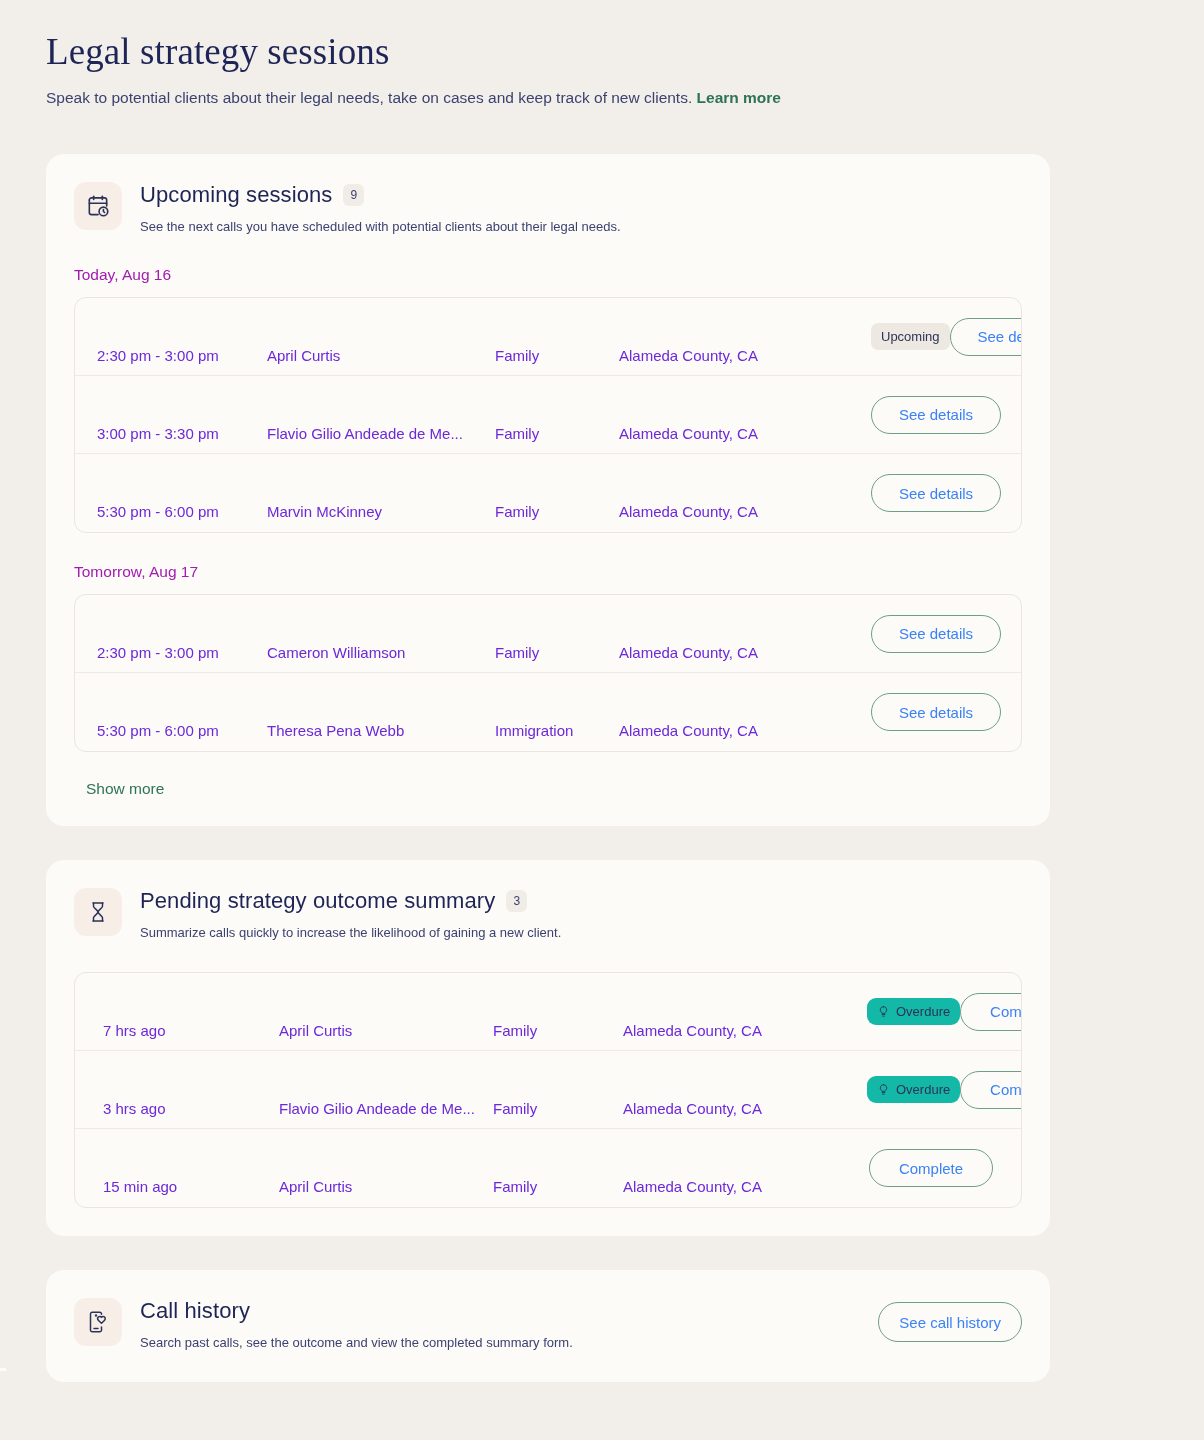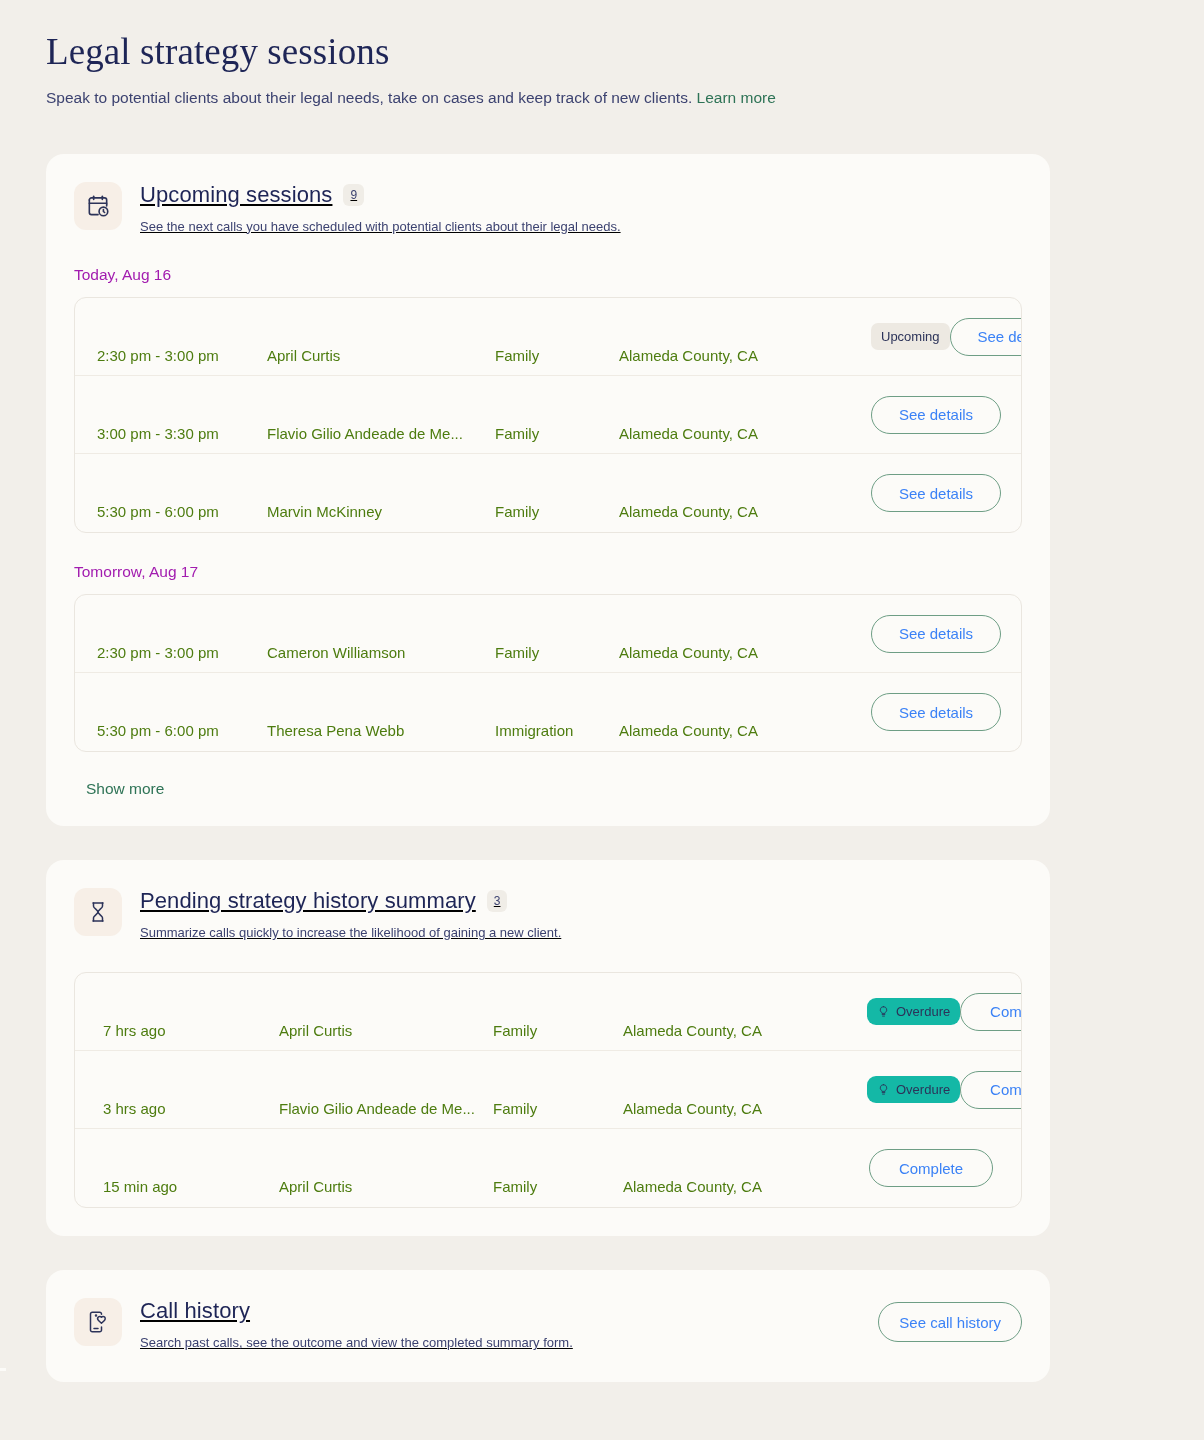--- a/index.html
+++ b/index.html
@@ -42,6 +42,7 @@
   .inline-link {
     color: #2E7356;
     text-decoration: none;
+    font-weight: bold;
   }
 
   

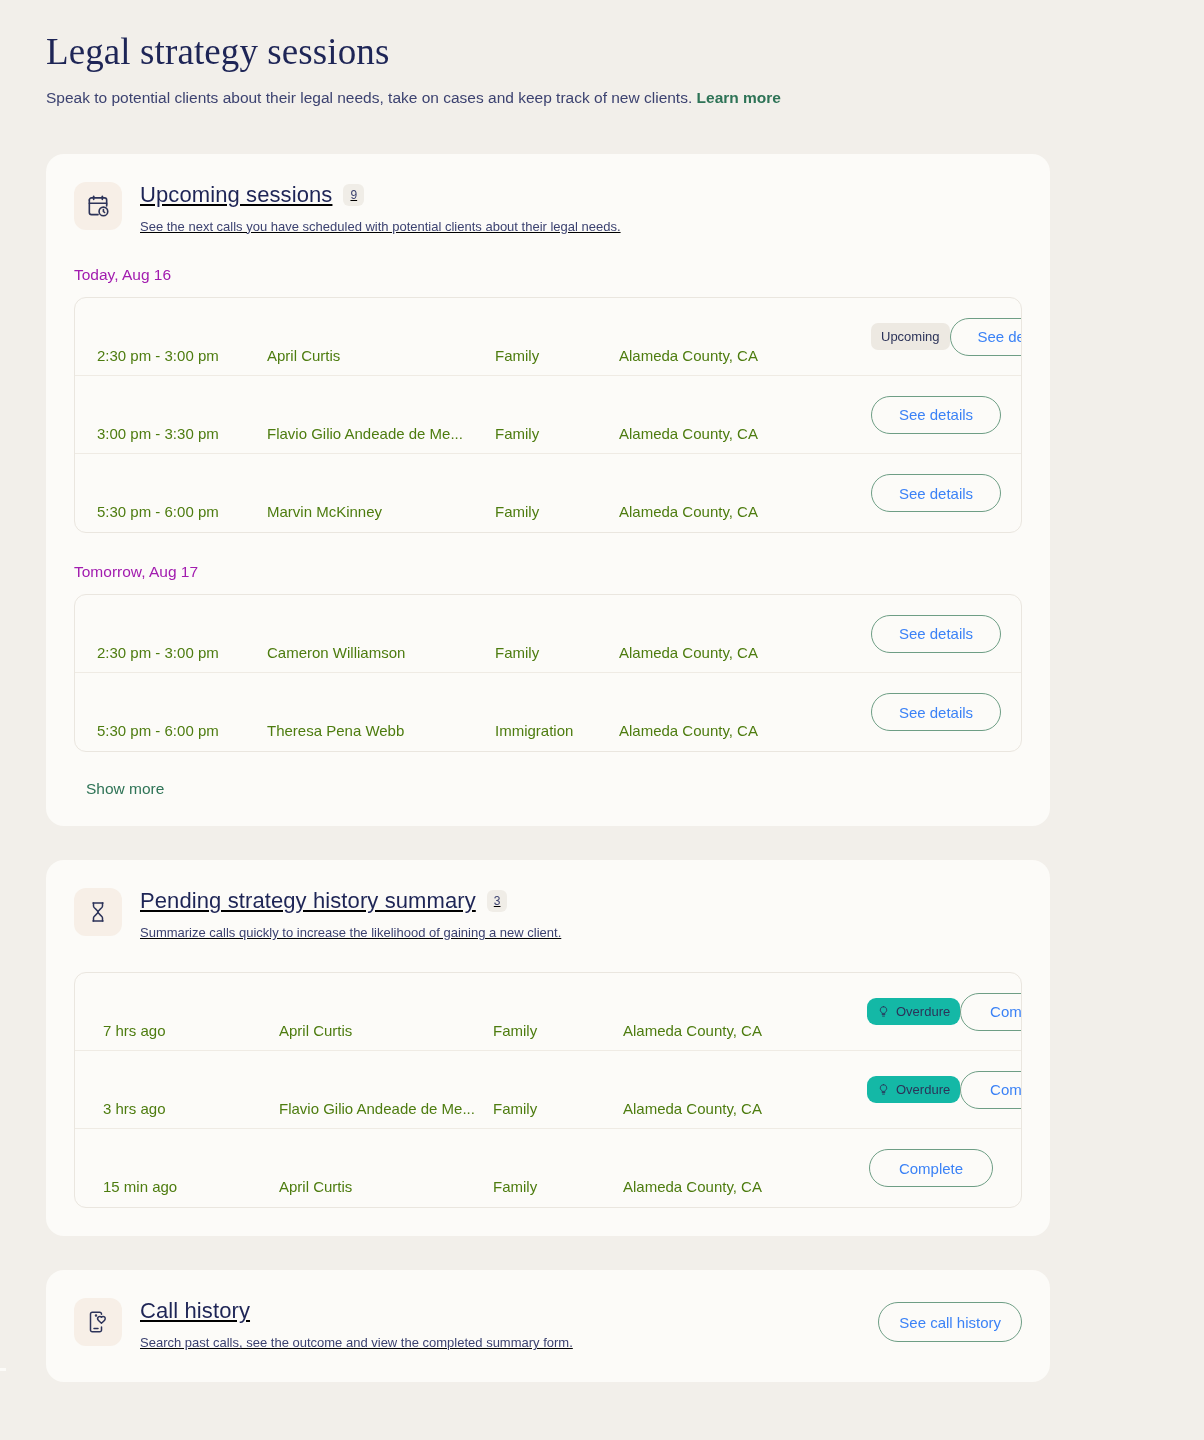--- a/index.html
+++ b/index.html
@@ -74,7 +74,7 @@
   }
   .card-icon svg { display: block; }
 
-  .card-head-text { padding-top: 2px; flex: 1; text-decoration: underline; }
+  .card-head-text { padding-top: 2px; flex: 1; }
 
   .card-title-row {
     display: flex;

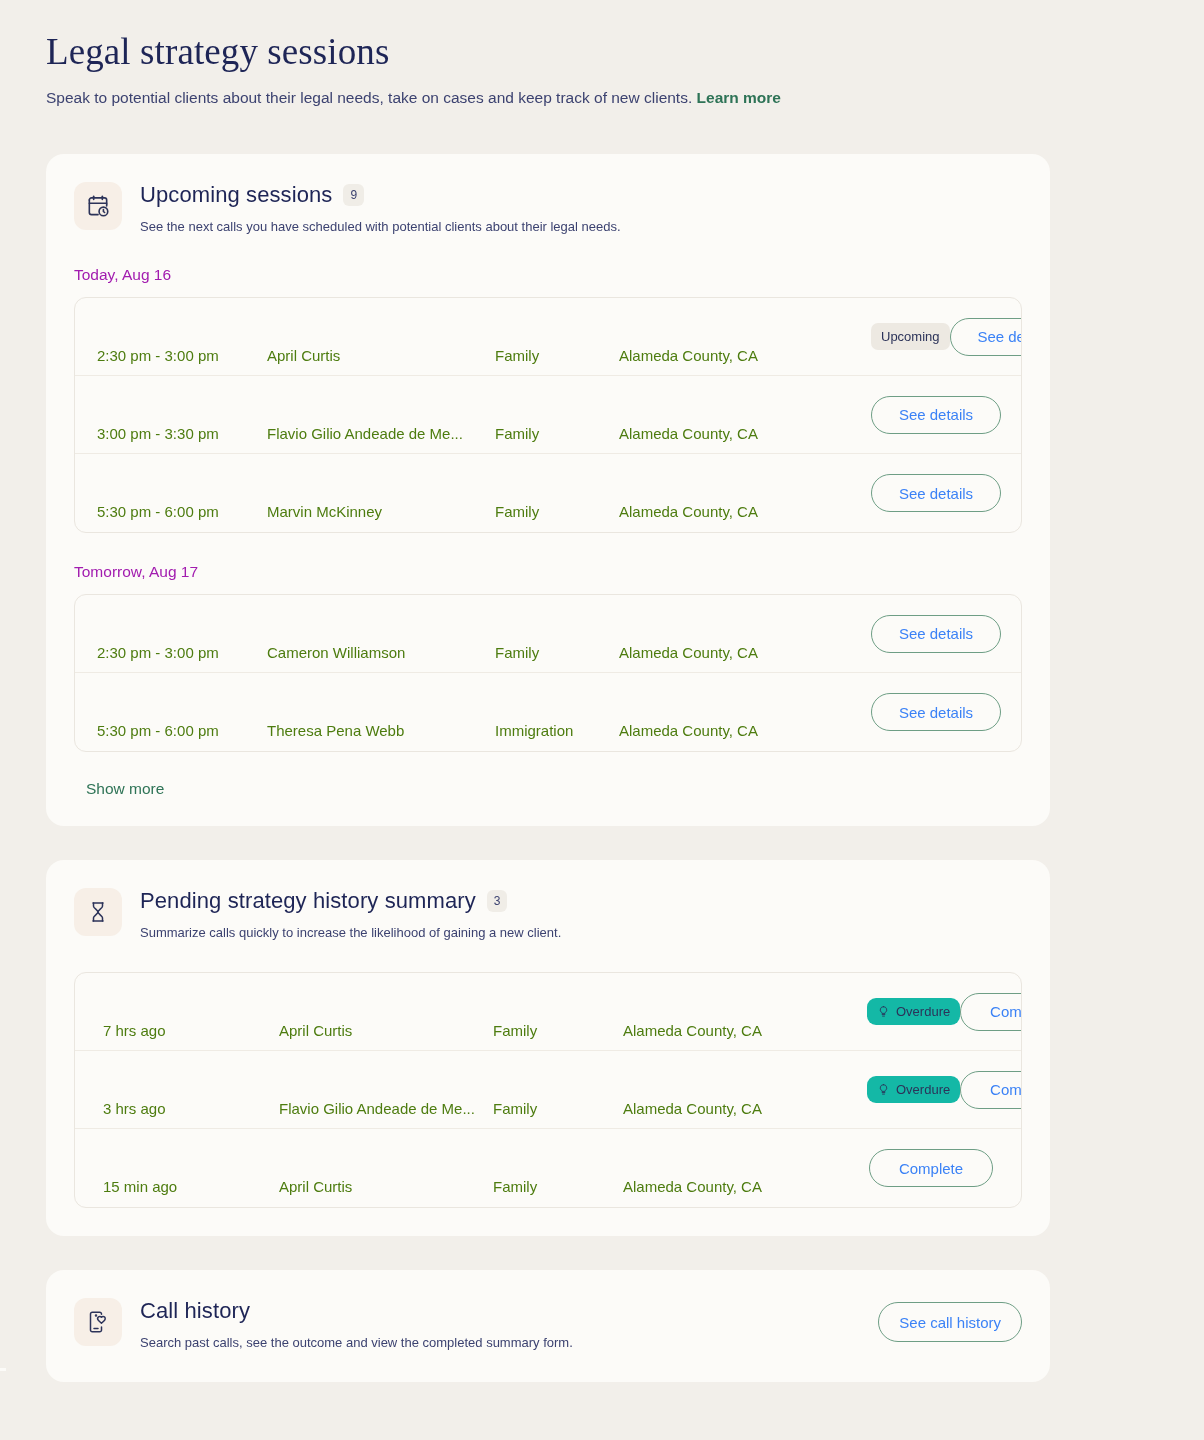--- a/index.html
+++ b/index.html
@@ -133,7 +133,7 @@
 
   .cell {
     font-size: 15px;
-    color: #4d7c0f;
+    color: #6d28d9;
     white-space: nowrap;
     overflow: hidden;
     text-overflow: ellipsis;

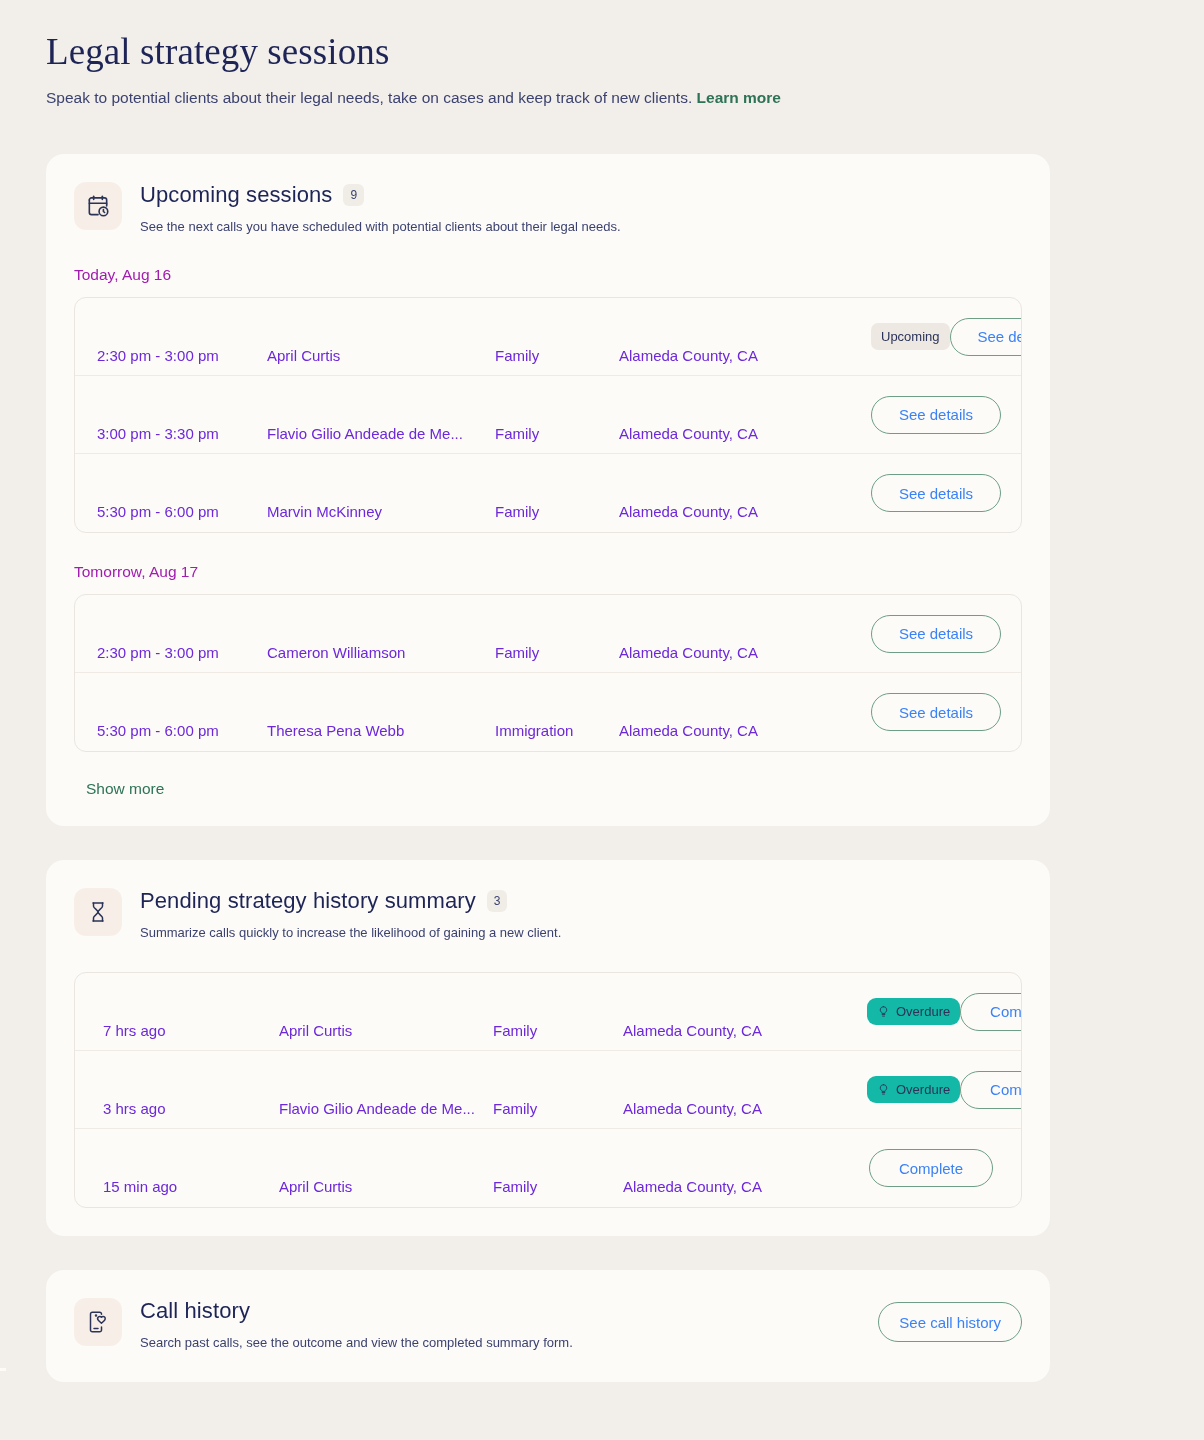--- a/index.html
+++ b/index.html
@@ -339,7 +339,7 @@
       </div>
       <div class="card-head-text">
         <div class="card-title-row">
-          <span class="card-title">Pending strategy history summary</span>
+          <span class="card-title">Pending strategy outcome summary</span>
           <span class="count-pill">3</span>
         </div>
         <div class="card-desc">Summarize calls quickly to increase the likelihood of gaining a new client.</div>

